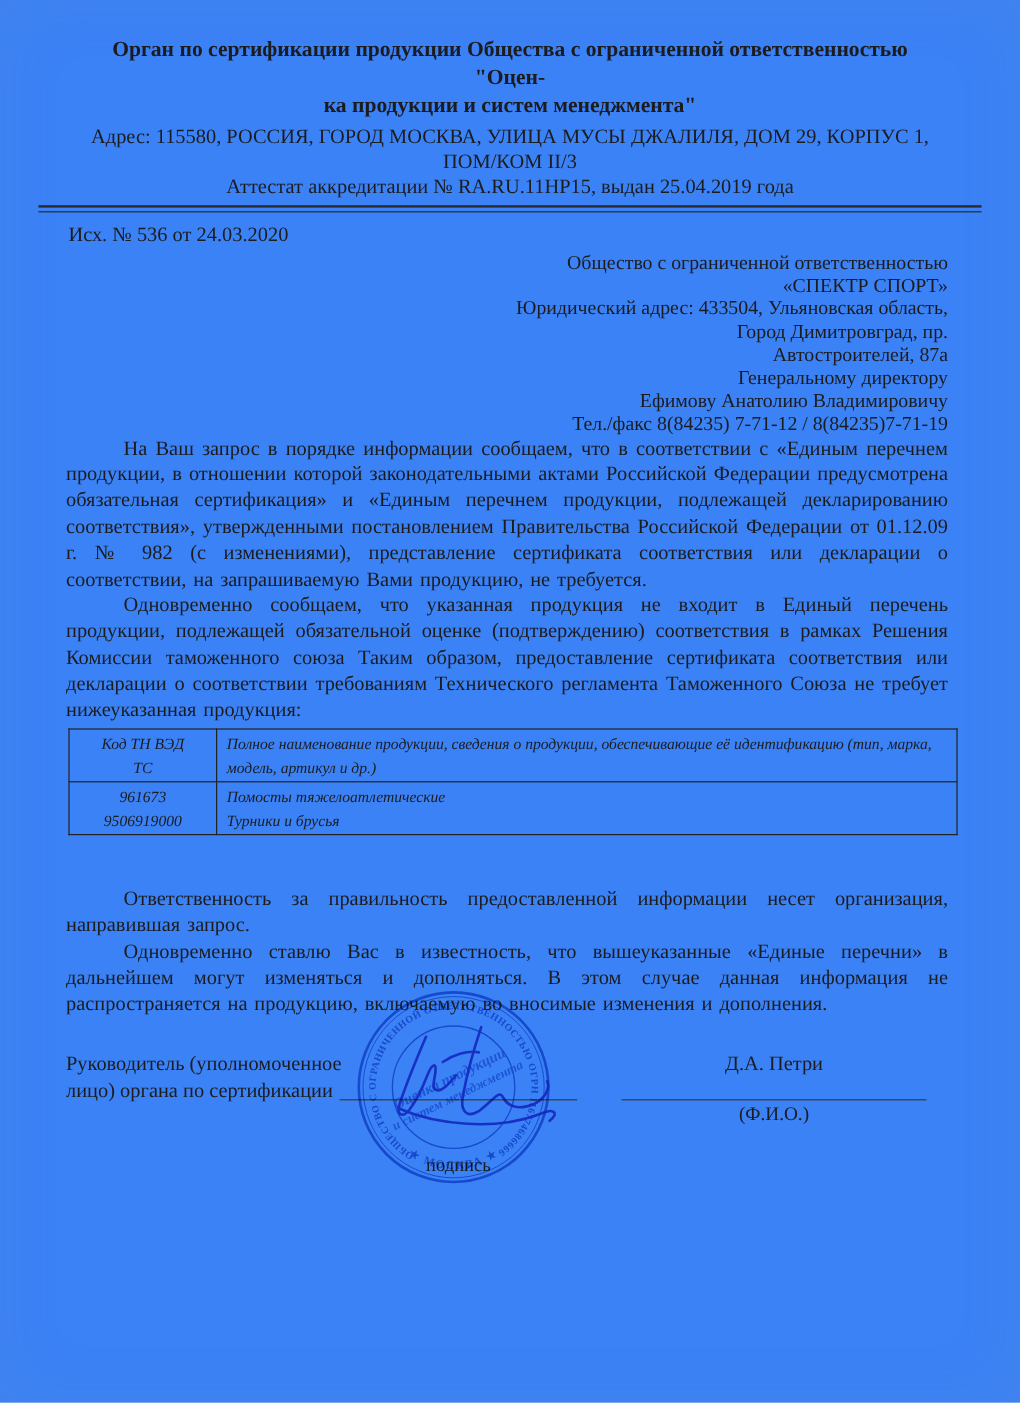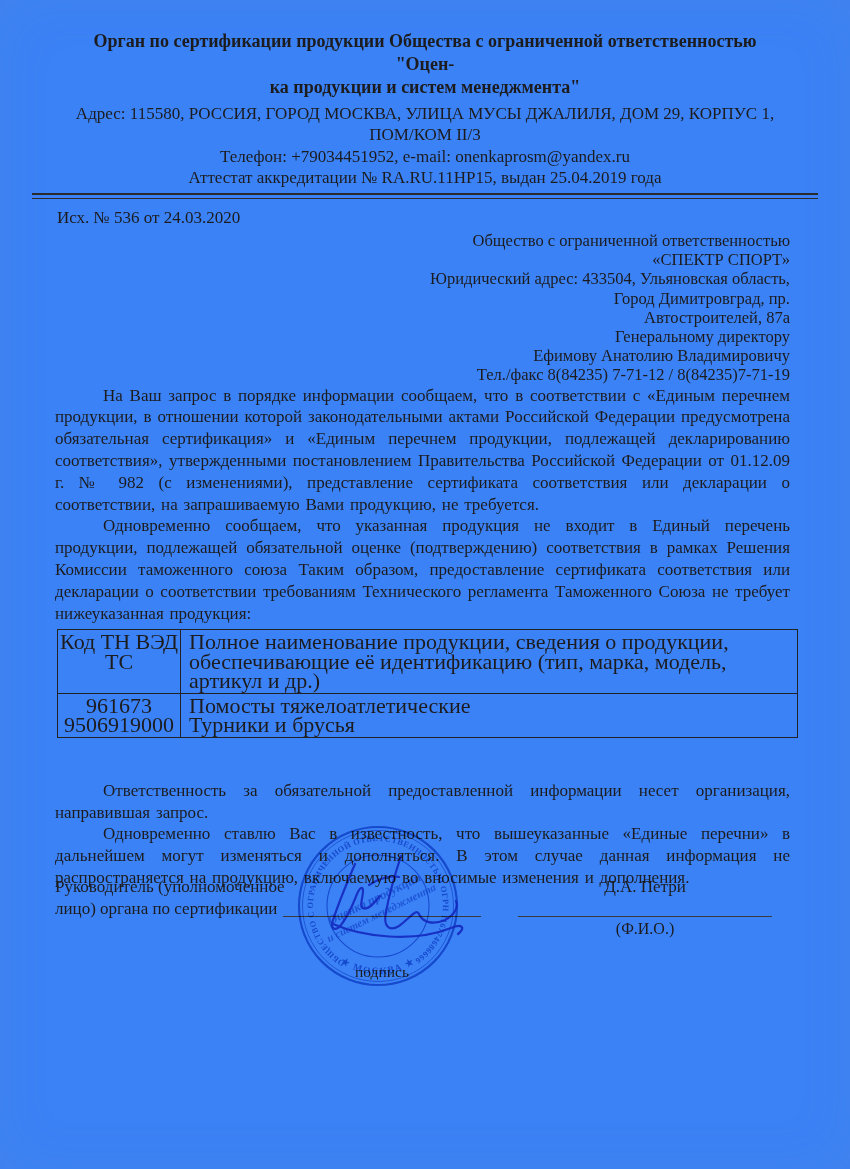--- a/index.html
+++ b/index.html
@@ -53,7 +53,6 @@
 ка продукции и систем менеджмента"</div>
     <div class="addr">Адрес: 115580, РОССИЯ, ГОРОД МОСКВА, УЛИЦА МУСЫ ДЖАЛИЛЯ, ДОМ 29, КОРПУС 1,
 ПОМ/КОМ II/3</div>
-    <div class="phone">Телефон: +79034451952, e-mail: onenkaprosm@yandex.ru</div>
     <div class="accred">Аттестат аккредитации № RA.RU.11НР15, выдан 25.04.2019 года</div>
   </div>
 

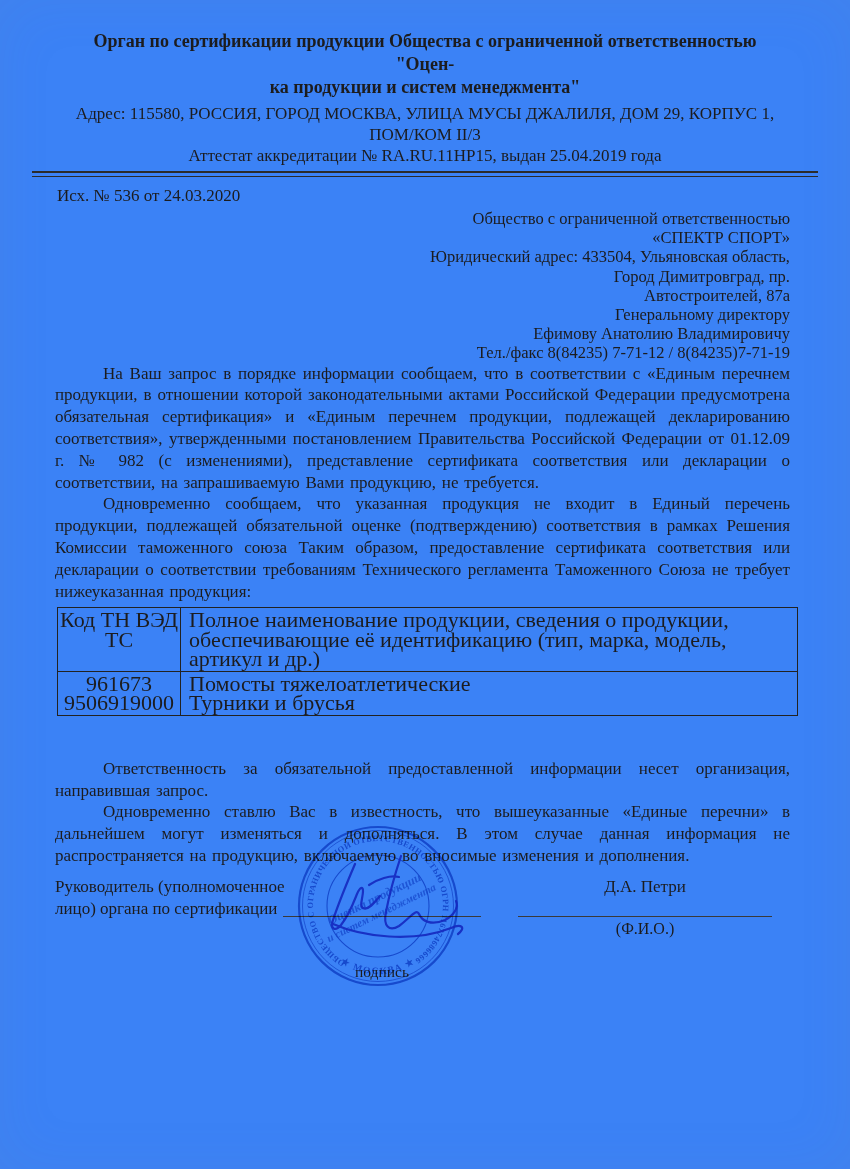--- a/index.html
+++ b/index.html
@@ -24,7 +24,7 @@
   .recipient { margin:3px 60px 0 0; text-align:right; font-size:16.5px; line-height:19.2px; white-space:pre-line;padding-left:14px; }
   .letter-title { text-align:center; font-weight:bold; font-size:17px; line-height:20px; margin-top:3px; }
   .para { margin:0 60px 0 55px; text-align:justify; text-indent:48px; font-size:17px; line-height:21.8px; word-spacing:1.5px; }
-  .doc-table { border-collapse:collapse; margin:5px 10px 0 57px; font-size:22px; line-height:19.5px; }
+  .doc-table { border-collapse:collapse; margin:5px 10px 0 57px; font-size:13px; line-height:19.5px;font-style:italic; }
   .doc-table td { border:1.6px solid #222; vertical-align:top; }
   .cell-code { width:118px; text-align:center; white-space:pre-line; padding:2px 2px; }
   .cell-name { width:600px; padding:2px 8px; white-space:pre-line; }

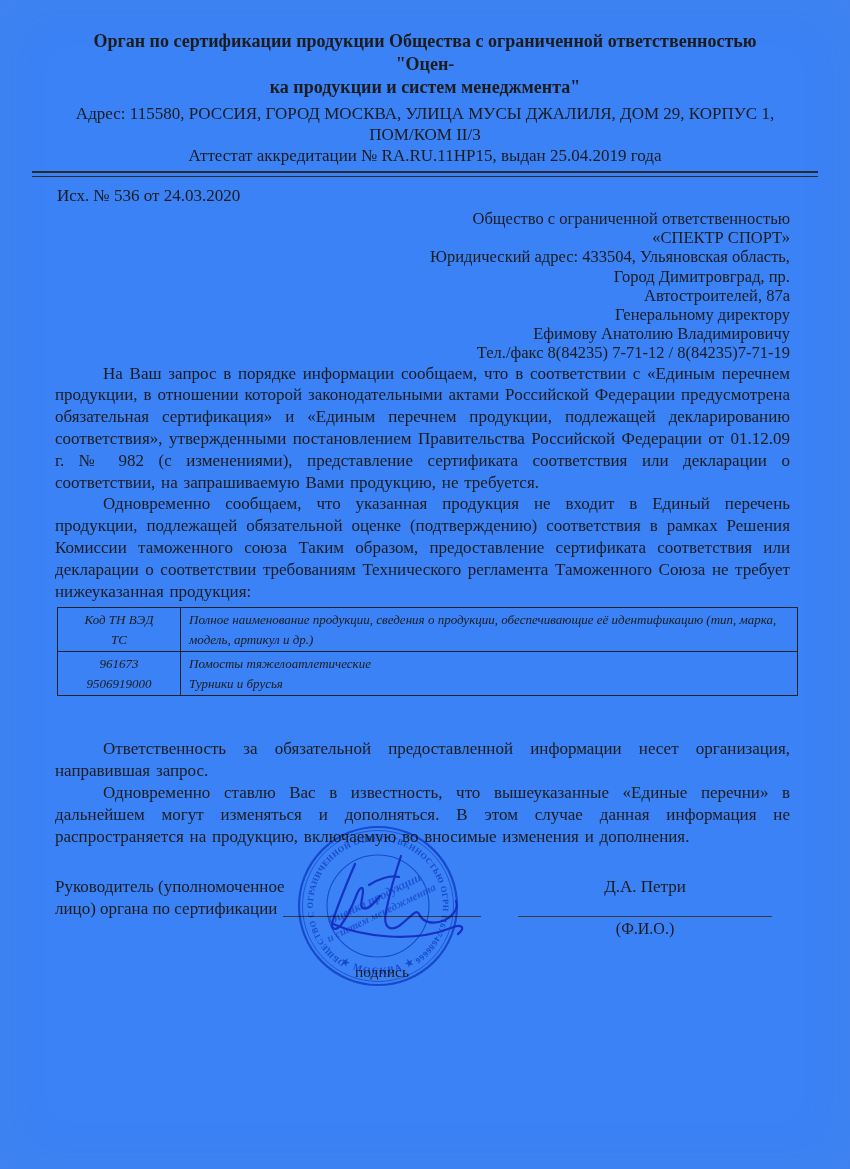--- a/index.html
+++ b/index.html
@@ -89,7 +89,7 @@
   </tbody>
     </table>
 
-  <div class="para p-after-table">Ответственность за обязательной предоставленной информации несет организация, направившая запрос.</div>
+  <div class="para p-after-table">Ответственность за правильность предоставленной информации несет организация, направившая запрос.</div>
   <div class="para">Одновременно ставлю Вас в известность, что вышеуказанные «Единые перечни» в дальнейшем могут изменяться и дополняться. В этом случае данная информация не распространяется на продукцию, включаемую во вносимые изменения и дополнения.</div>
 
   <div class="sig-left">Руководитель (уполномоченное лицо) органа по сертификации</div>

